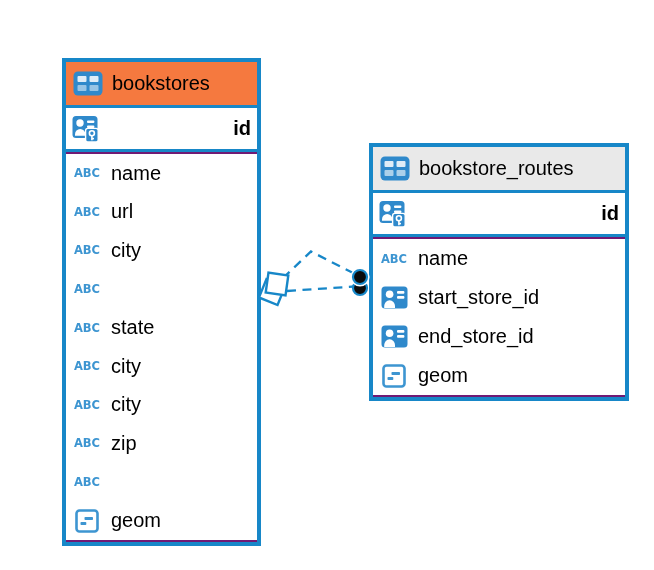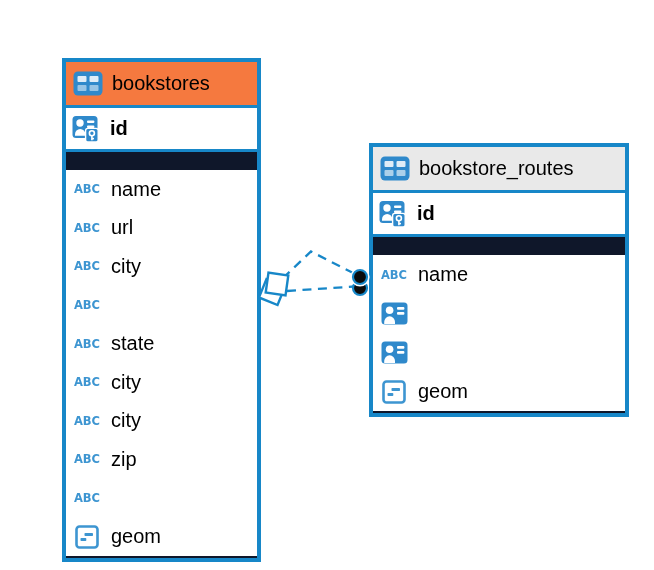--- a/index.html
+++ b/index.html
@@ -10,7 +10,7 @@
     overflow:hidden;
   }
   .er-table {
-    position:absolute; background:#0f172a;
+    position:absolute; background:#701a75;
     border:4px solid var(--table-border,#1787C8);
   }
   .er-table.bookstores { left:62px; top:58px; width:199px; }

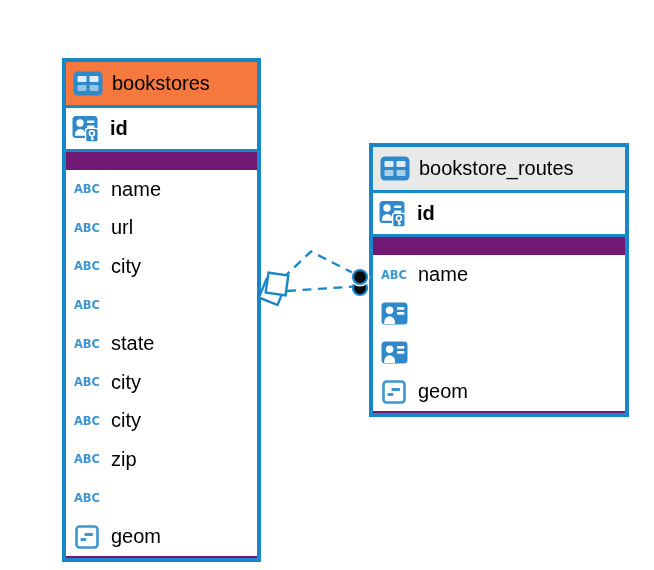--- a/index.html
+++ b/index.html
@@ -29,6 +29,7 @@
     height:44px; font-size:20px; font-weight:700;
     border-bottom:3px solid var(--table-border,#1787C8);
     background:#fff;
+    justify-content:space-between;
   }
   .cols { display:block; padding:2px 0;margin-top:16px; }
   .col-row {

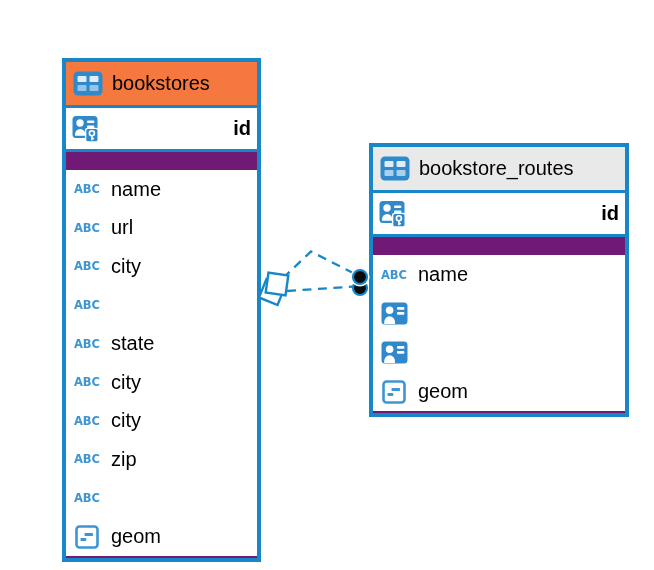--- a/index.html
+++ b/index.html
@@ -31,7 +31,7 @@
     background:#fff;
     justify-content:space-between;
   }
-  .cols { display:block; padding:2px 0;margin-top:16px; }
+  .cols { display:block; padding:2px 0; }
   .col-row {
     display:flex; align-items:center; gap:9px; padding:0 6px;
     height:38.6px; font-size:20px; font-weight:400; background:#fff;

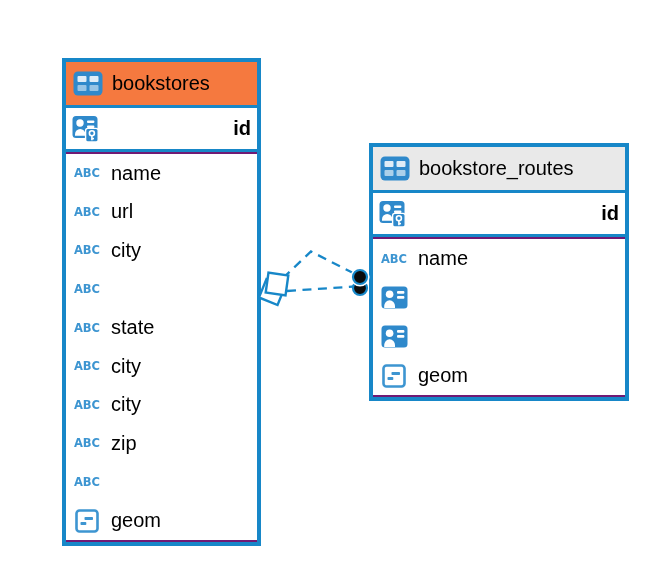--- a/index.html
+++ b/index.html
@@ -224,6 +224,7 @@
             </svg>
           </span>
 
+          <span>start_store_id</span>
         </div>
         <div class="col-row type-reference">
 

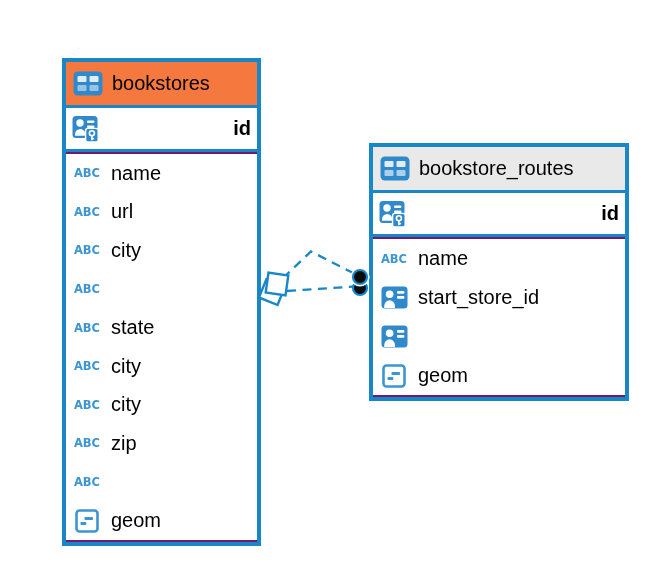--- a/index.html
+++ b/index.html
@@ -238,6 +238,7 @@
             </svg>
           </span>
 
+          <span>end_store_id</span>
         </div>
         <div class="col-row type-geometry">
 

